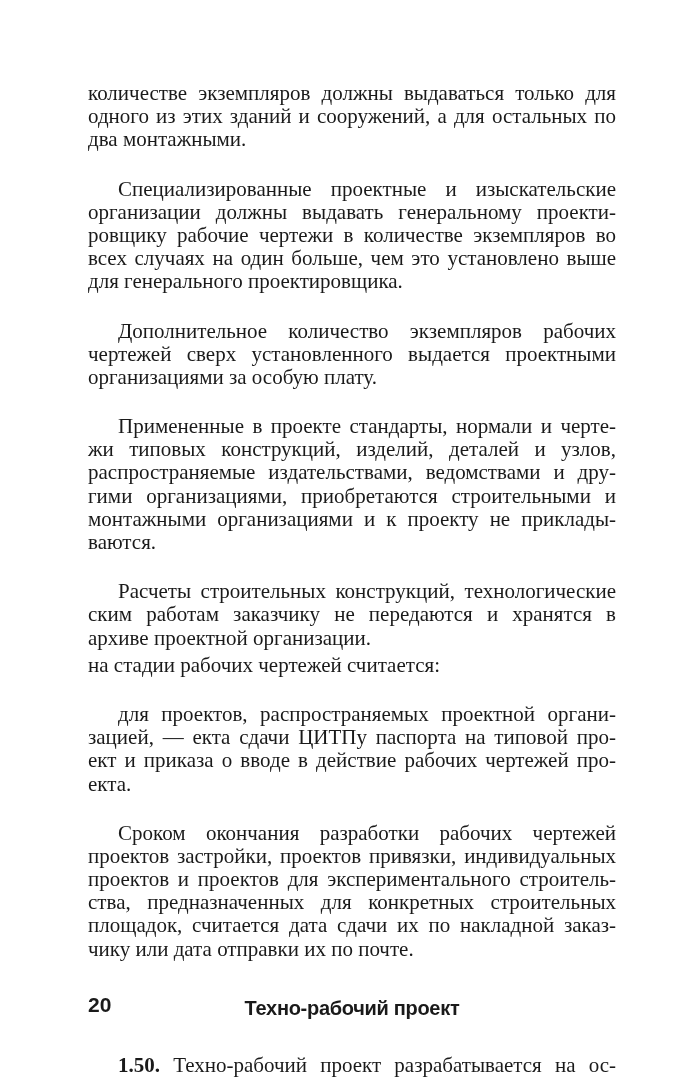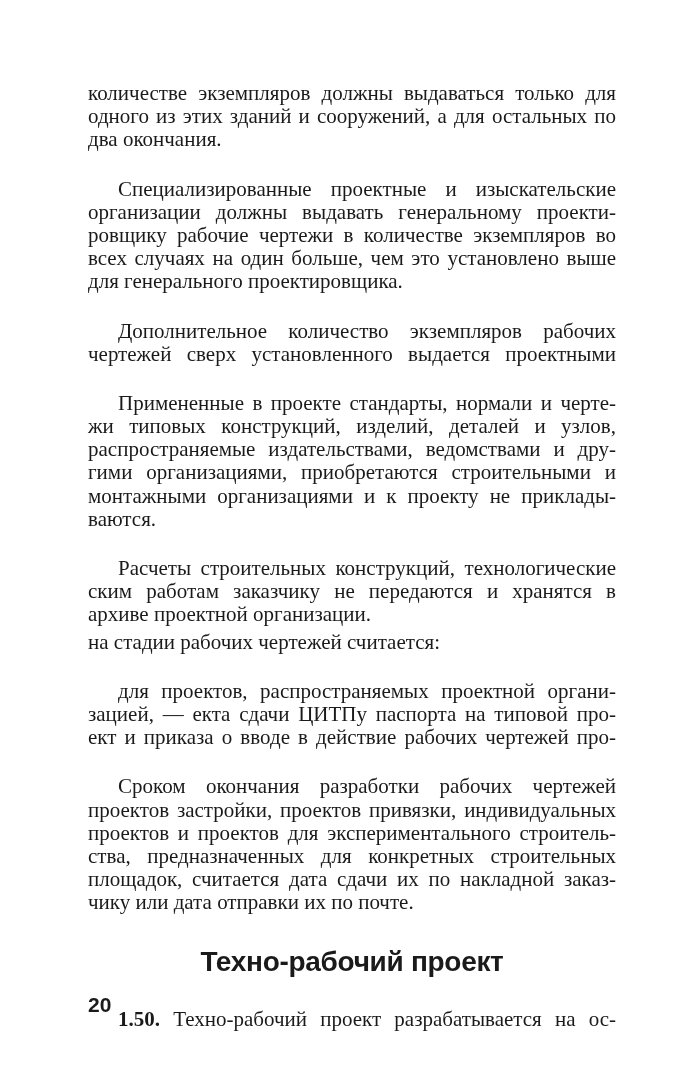--- a/index.html
+++ b/index.html
@@ -36,7 +36,7 @@
       <div class="para">
         <span class="line">количестве экземпляров должны выдаваться только для</span>
         <span class="line">одного из этих зданий и сооружений, а для остальных по</span>
-        <span class="line last">два окончания.</span>
+        <span class="line last">два монтажными.</span>
       </div>
       <div class="para">
         <span class="line indent">Специализированные проектные и изыскательские</span>

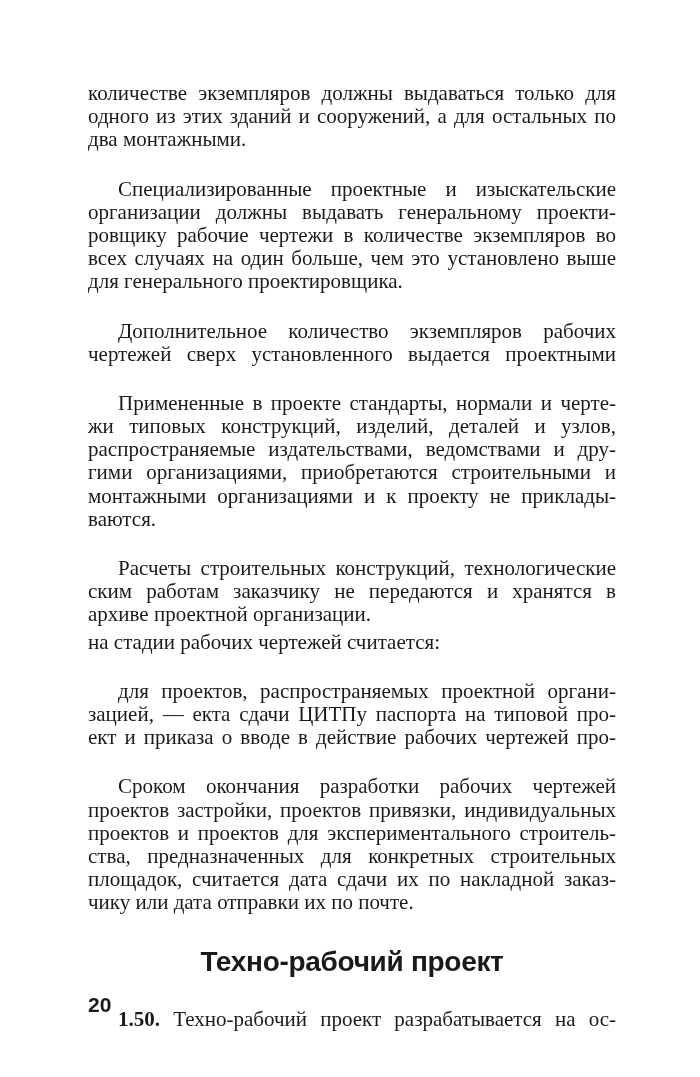--- a/index.html
+++ b/index.html
@@ -48,6 +48,7 @@
       <div class="para">
         <span class="line indent">Дополнительное количество экземпляров рабочих</span>
         <span class="line">чертежей сверх установленного выдается проектными</span>
+        <span class="line last">организациями за особую плату.</span>
       </div>
       <div class="para">
         <span class="line indent">Примененные в проекте стандарты, нормали и черте-</span>

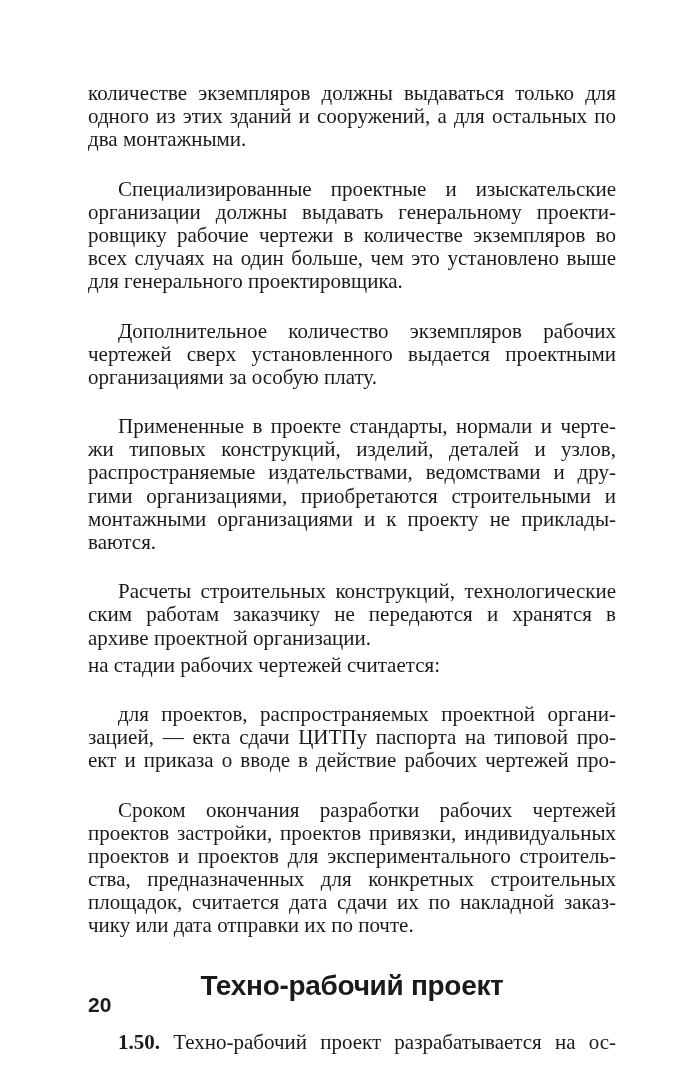--- a/index.html
+++ b/index.html
@@ -70,6 +70,7 @@
         <span class="line indent">для проектов, распространяемых проектной органи-</span>
         <span class="line">зацией, — екта сдачи ЦИТПу паспорта на типовой про-</span>
         <span class="line">ект и приказа о вводе в действие рабочих чертежей про-</span>
+        <span class="line last">екта.</span>
       </div>
       <div class="para">
         <span class="line indent">Сроком окончания разработки рабочих чертежей</span>

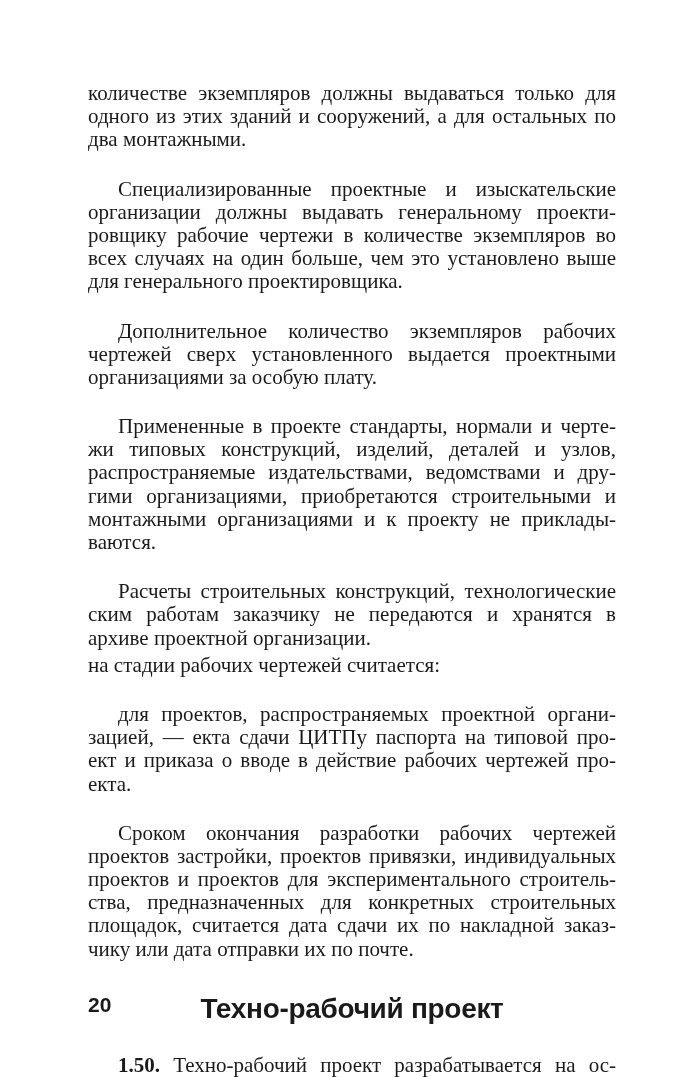--- a/index.html
+++ b/index.html
@@ -19,7 +19,7 @@
     .num { font-weight: bold; }
     .heading {
       font-family: "Liberation Sans", "DejaVu Sans", sans-serif;
-      font-weight: bold; font-size: 28px; text-align: center;
+      font-weight: bold; font-size: 20px; text-align: center;
       margin: 36px 0 34px 0; letter-spacing: -0.3px;
     }
     .folio {

